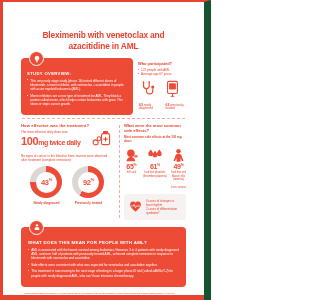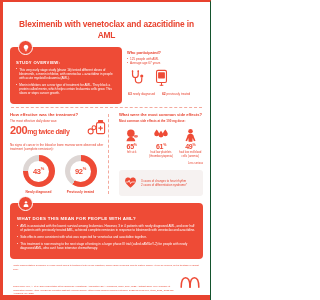--- a/index.html
+++ b/index.html
@@ -15,9 +15,9 @@
     position:absolute; inset:0;
     background:#fff;
     border-left:3px solid #E8432F;
-    border-right:1px solid #14532d;
+    border-right:7px solid #14532d;
     border-top:2px solid #E8432F;
-    padding:0;
+    padding:11px;
   }
   .bottombar {
     position:absolute; left:0; right:0; bottom:0;

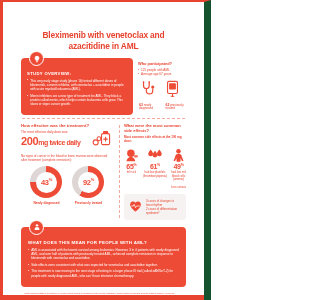--- a/index.html
+++ b/index.html
@@ -231,7 +231,7 @@
         <div>
           <div class="eff-sub">The most effective daily dose was:</div>
           <div class="dose">
-            <span>200</span><small>mg twice daily</small>
+            <span>100</span><small>mg twice daily</small>
           </div>
         </div>
         <div class="eff-icons">

